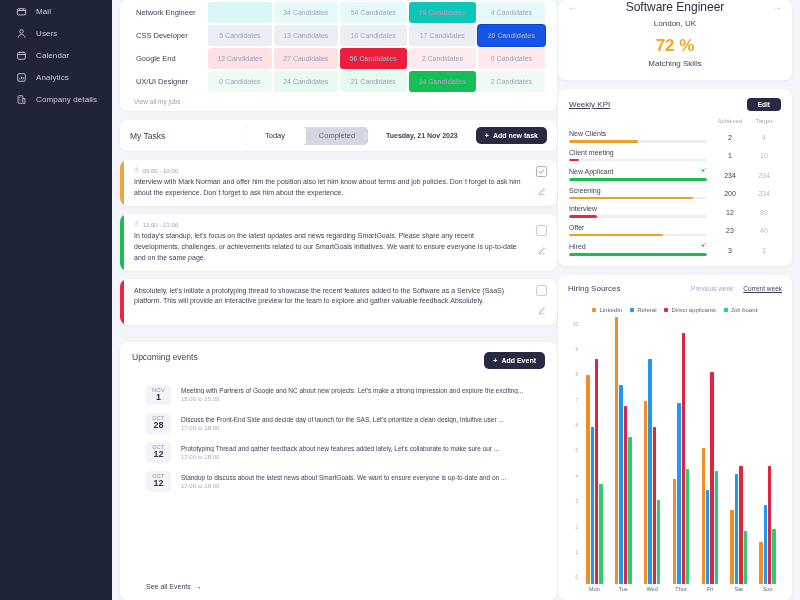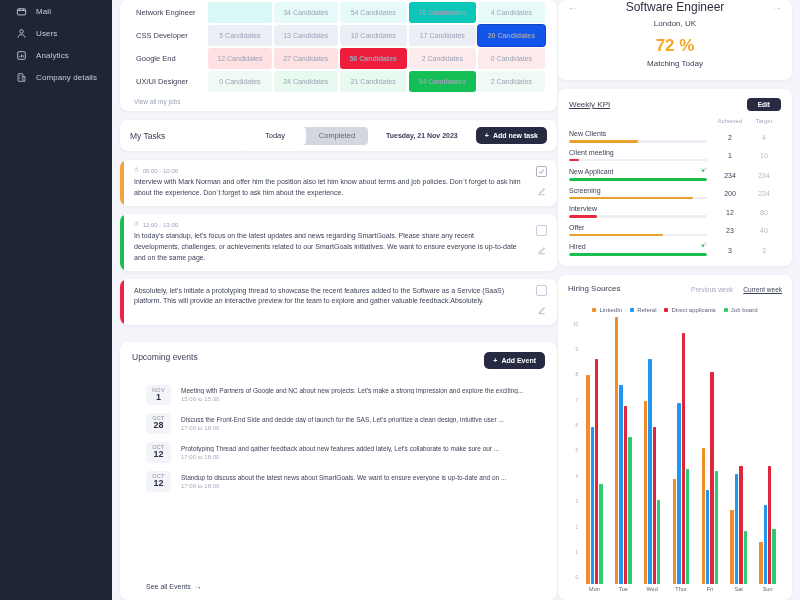--- a/index.html
+++ b/index.html
@@ -159,6 +159,15 @@
         <span>Users</span>
       </div>
 
+      <div class="nav-item">
+        <span class="ico">
+          <svg viewBox="0 0 16 16" fill="none" stroke="#c9cdda" stroke-width="1.3">
+              <rect x="2.5" y="3.5" width="11" height="10" rx="1.5"></rect>
+              <path d="M2.5 6.5h11M5.5 2.2v2.4M10.5 2.2v2.4"></path>
+            </svg>
+        </span>
+        <span>Calendar</span>
+      </div>
 
       <div class="nav-item">
         <span class="ico">

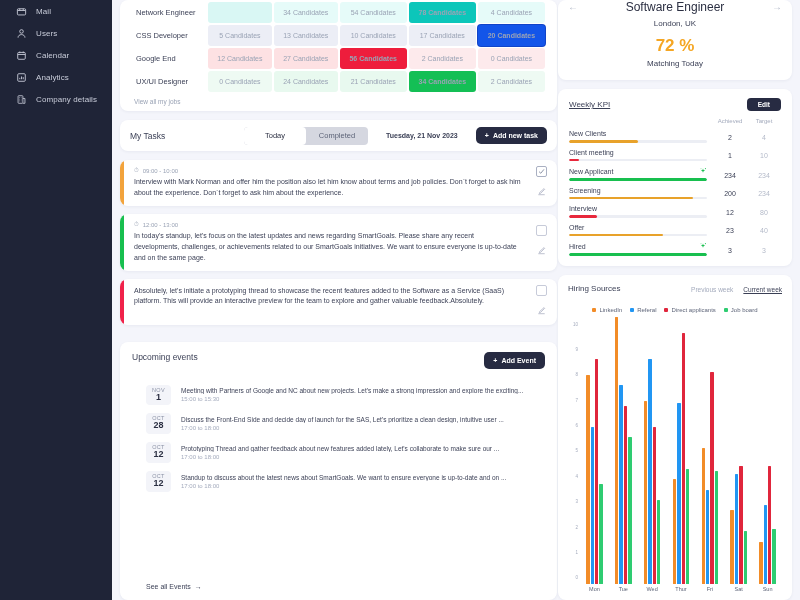--- a/index.html
+++ b/index.html
@@ -374,7 +374,7 @@
         </div>
         <div class="jc-loc">London, UK</div>
         <div class="jc-pct">72 %</div>
-        <div class="jc-sub">Matching Today</div>
+        <div class="jc-sub">Matching Skills</div>
       </section>
 
       <section class="card kpi-card">

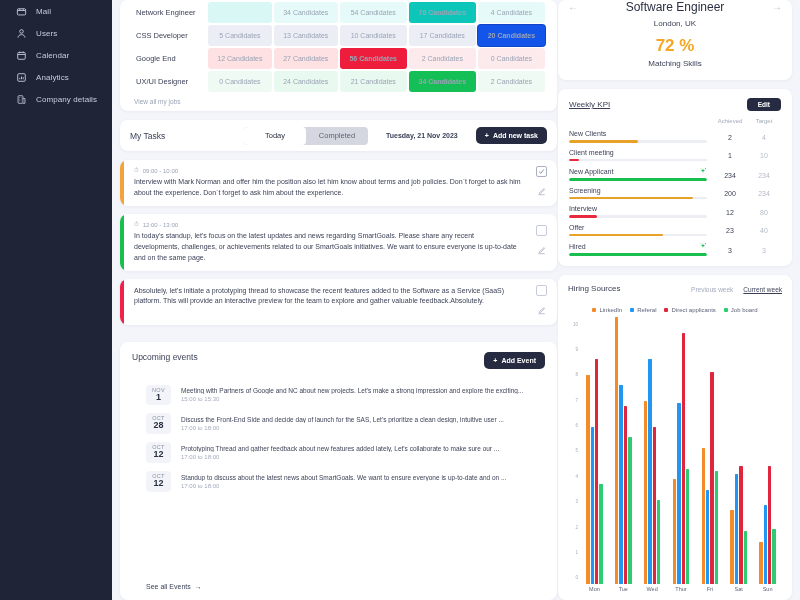--- a/index.html
+++ b/index.html
@@ -115,7 +115,7 @@
 
   
   .hire-card { flex: 1; padding: 9px 10px 6px; display: flex; flex-direction: column; }
-  .hire-head { display: flex; align-items: flex-end; gap: 10px; }
+  .hire-head { display: flex; align-items: center; gap: 10px; }
   .hire-title { font-size: 8px; color: #3a3f55; flex: 1; }
   .hire-tab { font-size: 6.5px; color: #a4abbd; cursor: pointer; }
   .hire-tab.active { color: #3a3f55; text-decoration: underline; }

